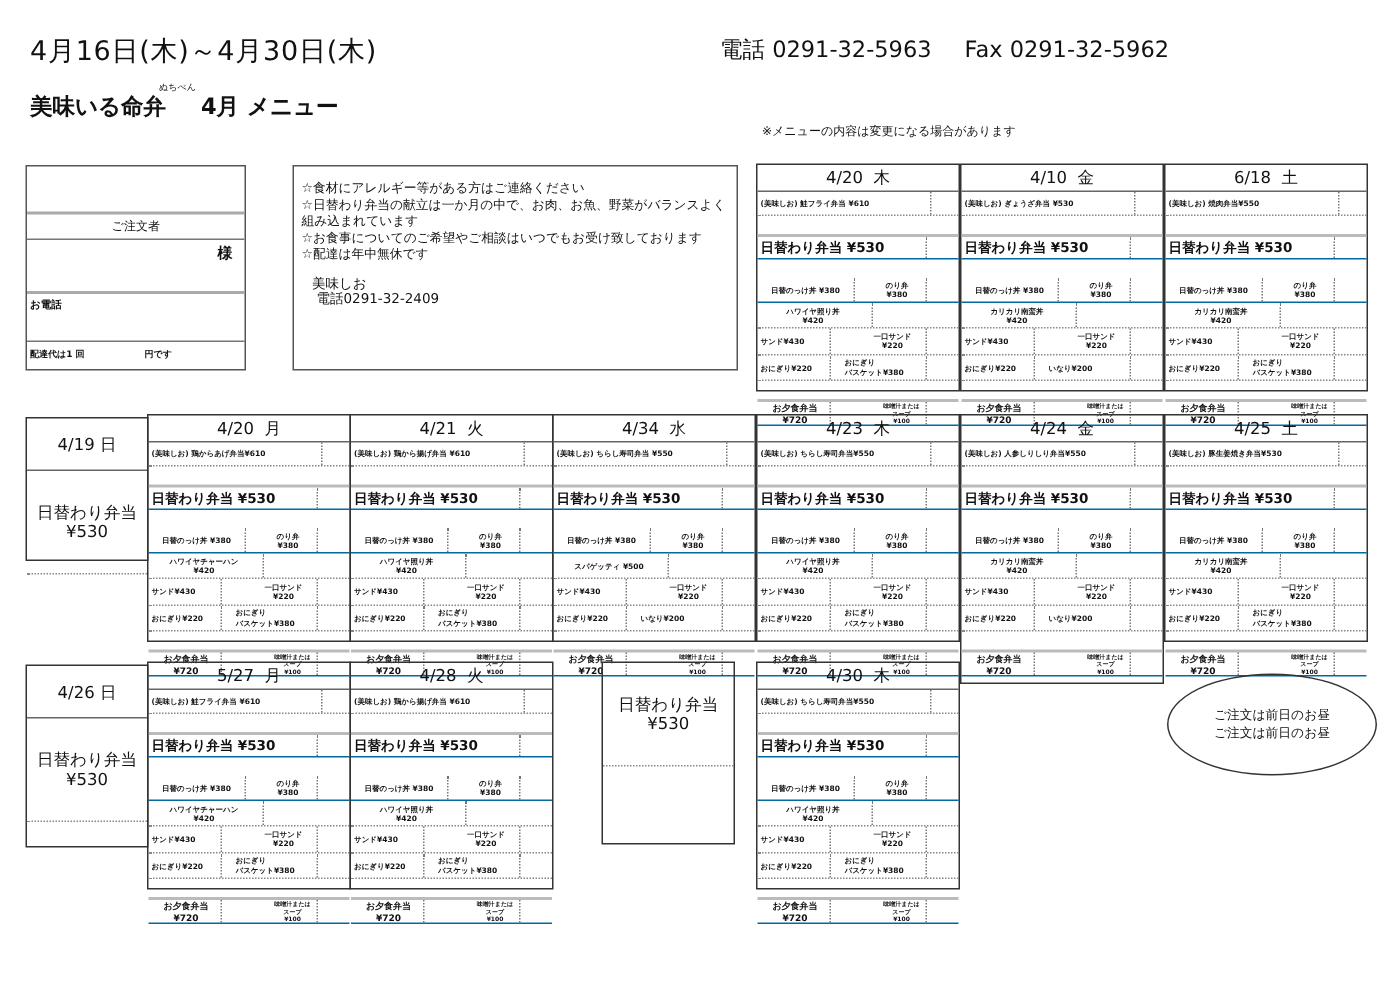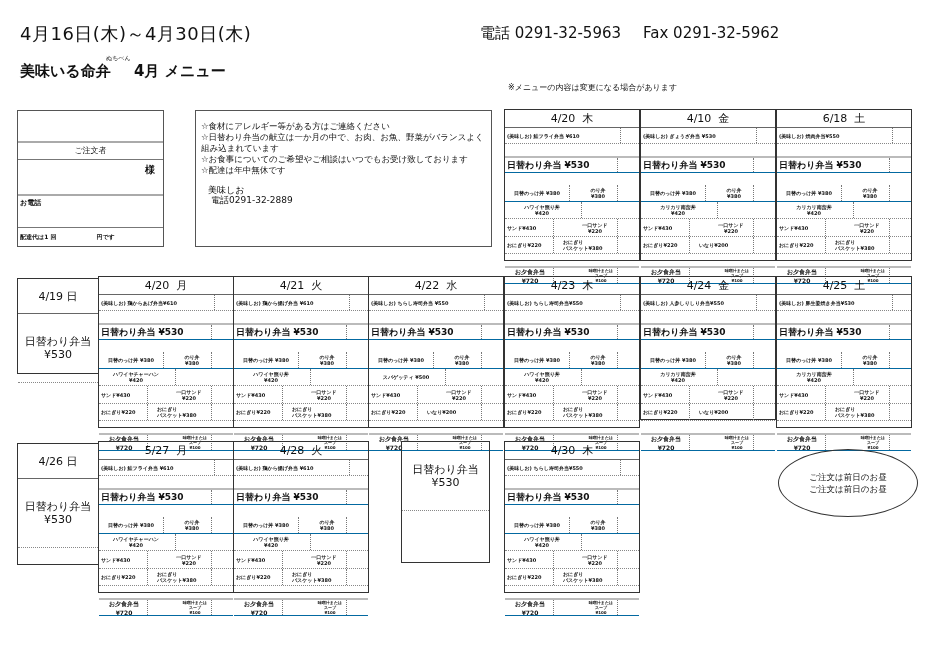--- a/index.html
+++ b/index.html
@@ -77,7 +77,7 @@
   <div>☆配達は年中無休です</div>
   <div class="inq">
     <div>美味しお</div>
-    <div>電話0291-32-2889</div>
+    <div>電話0291-32-2409</div>
   </div>
 </div>
 

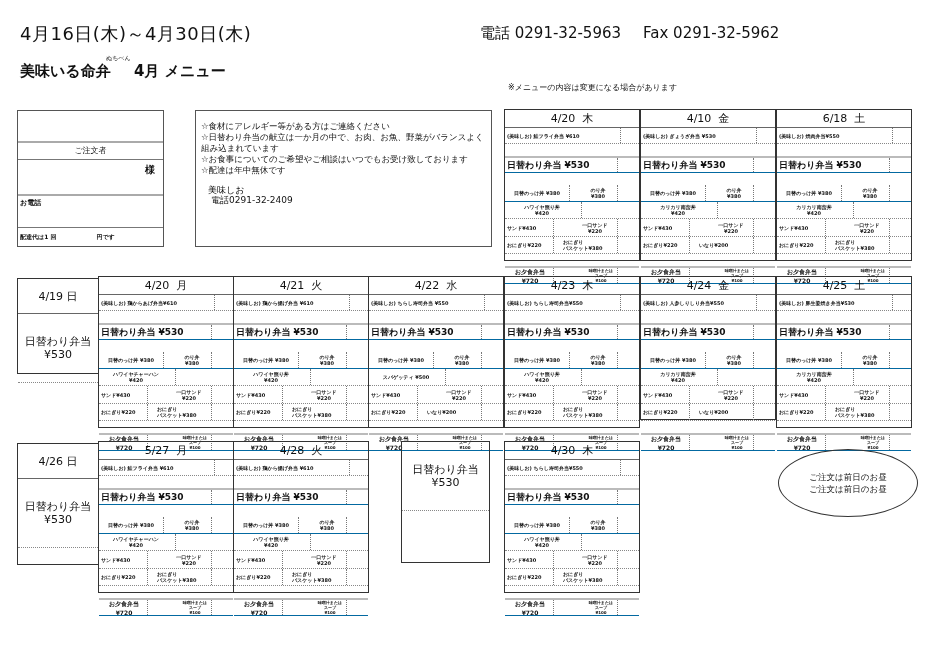--- a/index.html
+++ b/index.html
@@ -373,7 +373,7 @@
       </div>
     </div>
     <div class="day" style="left: 368px; top: 276px; width: 136px; height: 152px;">
-      <div class="hd"><span>4/22</span>&nbsp;&nbsp;<span>水</span></div>
+      <div class="hd"><span>4/34</span>&nbsp;&nbsp;<span>水</span></div>
       <div class="row" style="height:16px">
         <div class="cell sm" style="left:2px;width:112px">(美味しお) ちらし寿司弁当 ¥550</div>
         <div class="vl" style="left:115px"></div>

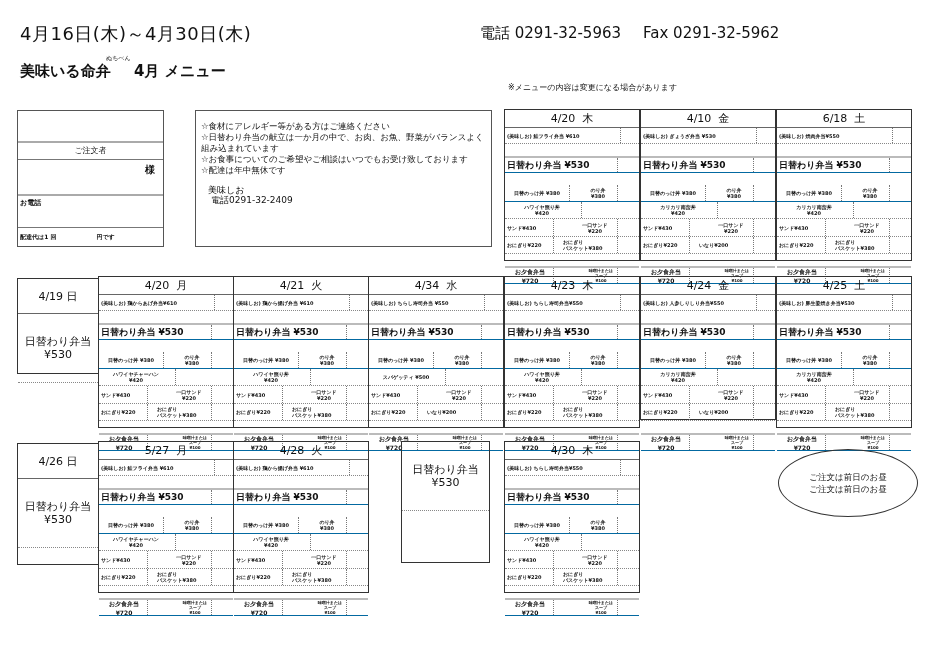--- a/index.html
+++ b/index.html
@@ -488,7 +488,7 @@
         <div class="vl" style="left:112px"></div>
       </div>
     </div>
-    <div class="day" style="left: 640px; top: 276px; width: 136px; height: 144px;">
+    <div class="day" style="left: 640px; top: 276px; width: 136px; height: 180px;">
       <div class="hd"><span>4/24</span>&nbsp;&nbsp;<span>金</span></div>
       <div class="row" style="height:16px">
         <div class="cell sm" style="left:2px;width:112px">(美味しお) 人参しりしり弁当¥550</div>

